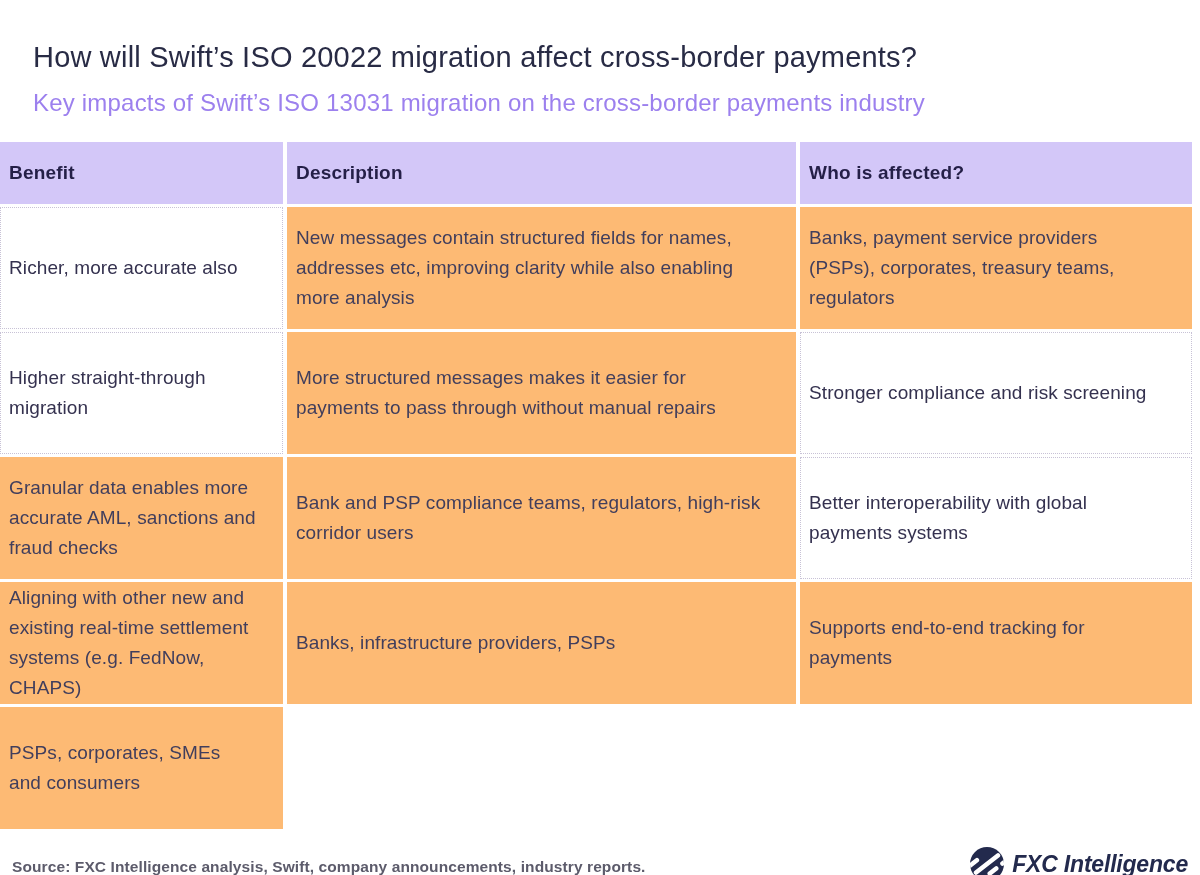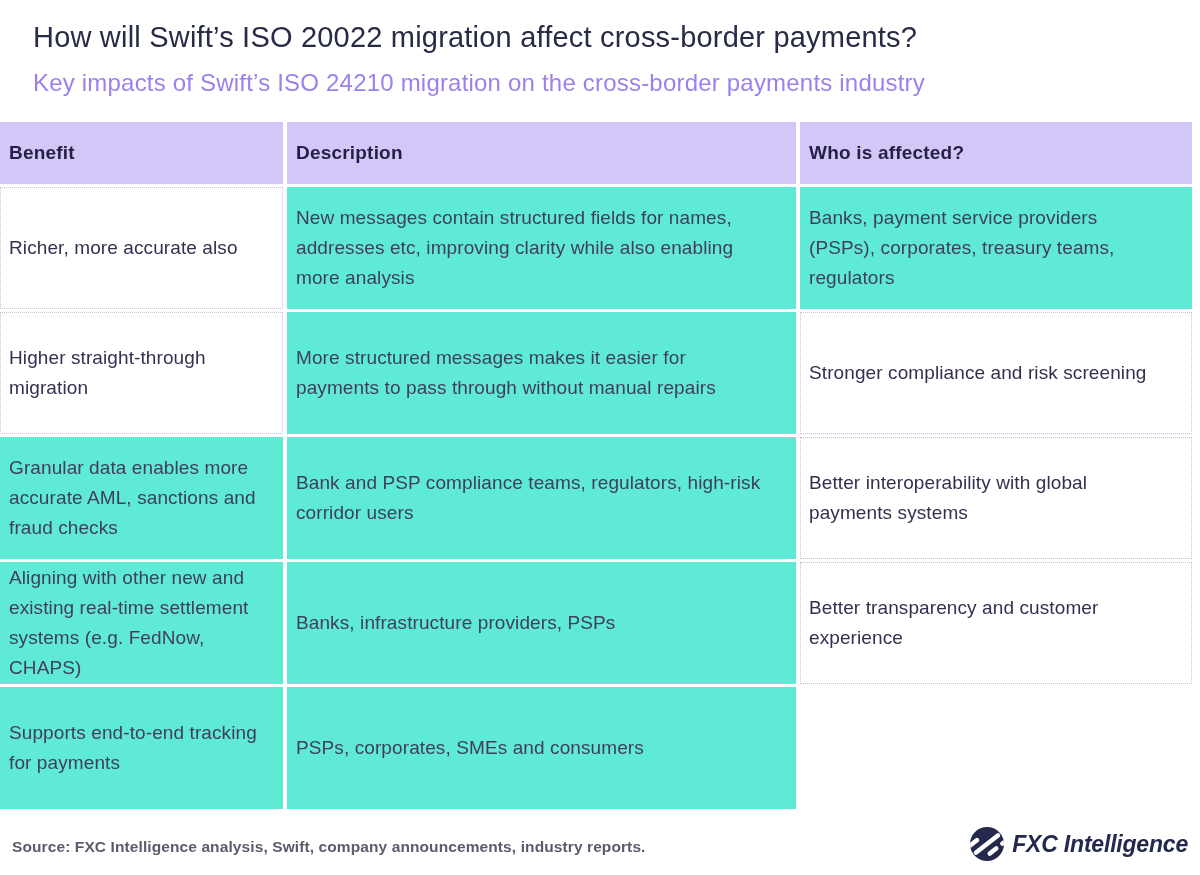--- a/index.html
+++ b/index.html
@@ -9,7 +9,7 @@
     font-family: "Liberation Sans", sans-serif;
     position: relative; overflow: hidden;
   }
-  .page { position: absolute; inset: 0; background: #ffffff; }
+  .page { position: absolute; inset: 0; background: #ffffff; margin-top: 20px; }
 
   
   .title {

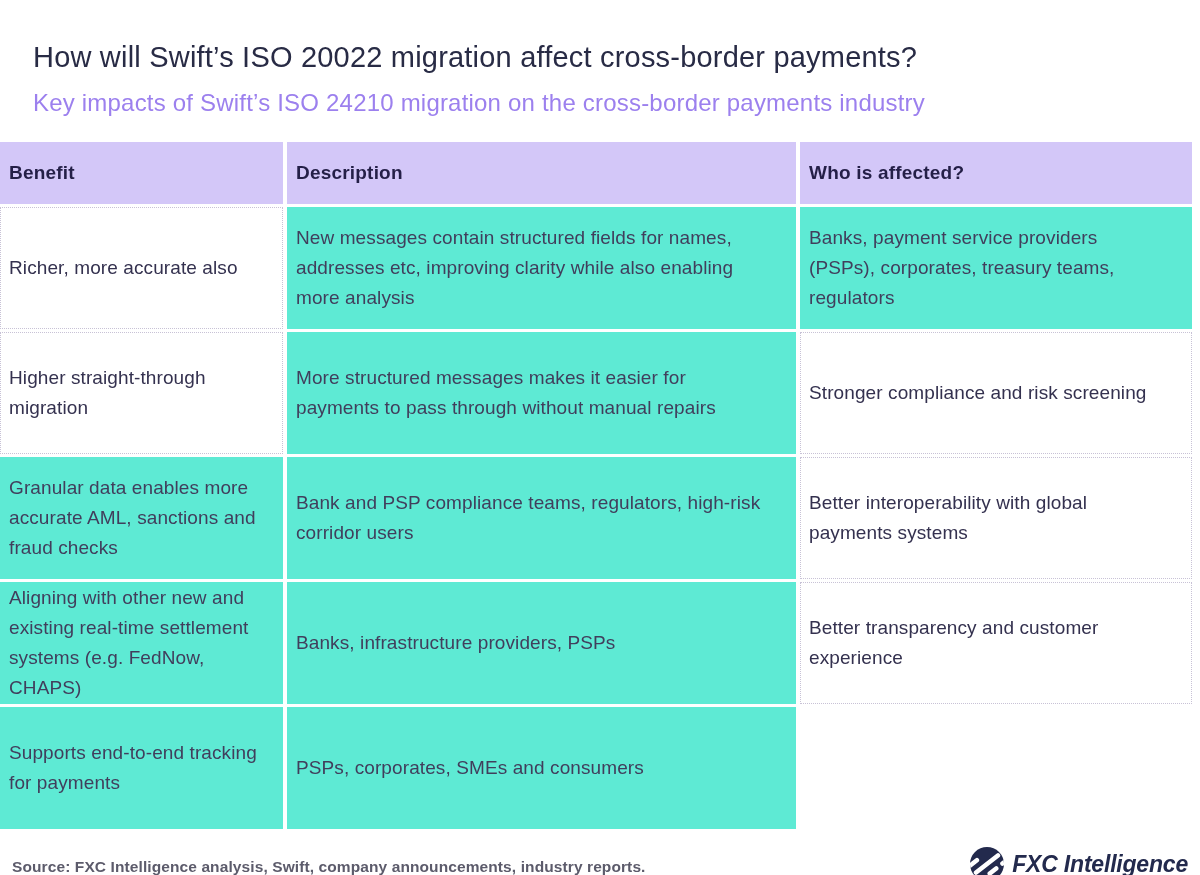--- a/index.html
+++ b/index.html
@@ -75,7 +75,7 @@
 <div class="page">
 
   <div class="title">How will Swift’s ISO 20022 migration affect cross-border payments?</div>
-  <div class="subtitle">Key impacts of Swift’s ISO 24210 migration on the cross-border payments industry</div>
+  <div class="subtitle">Key impacts of Swift’s ISO 13031 migration on the cross-border payments industry</div>
 
   <div class="table">
 

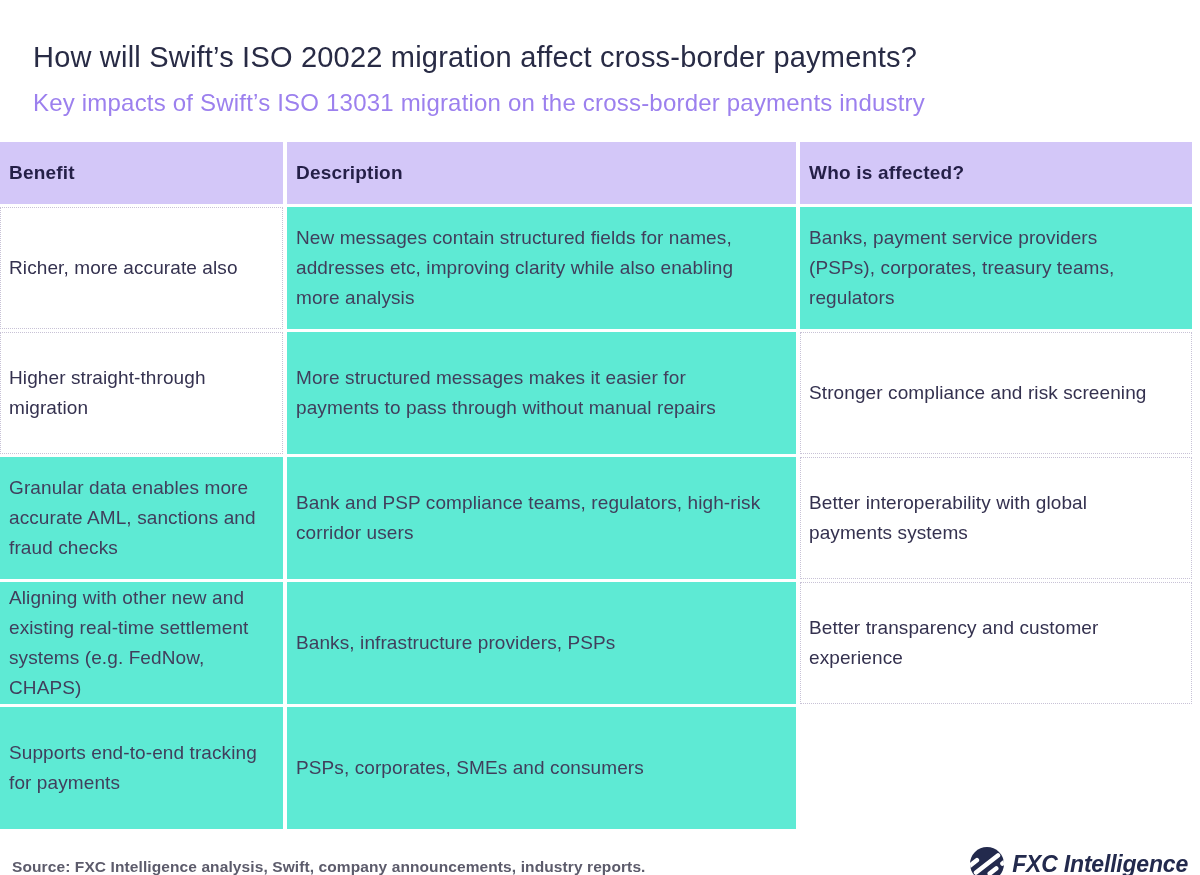--- a/index.html
+++ b/index.html
@@ -49,7 +49,7 @@
     padding: 6px 16px 6px 8px;
   }
   .cell-lav {
-    background: #5eead4;
+    background: #fdba74;
     color: #413e5c;
     padding: 6px 26px 6px 9px;
   }

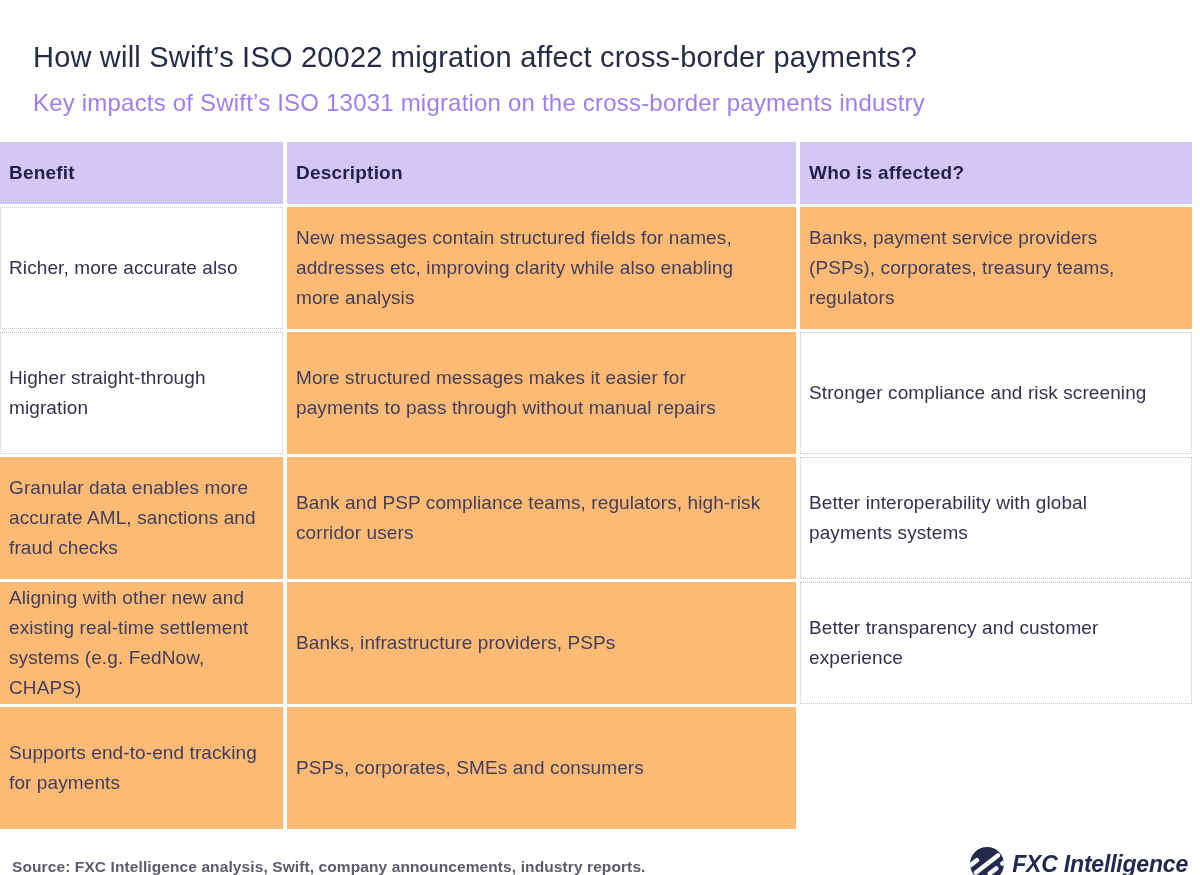--- a/index.html
+++ b/index.html
@@ -98,7 +98,6 @@
     <div class="cell cell-lav">Aligning with other new and existing real-time settlement systems (e.g. FedNow, CHAPS)</div>
     <div class="cell cell-lav">Banks, infrastructure providers, PSPs</div>
 
-    <div class="cell cell-benefit">Better transparency and customer experience</div>
     <div class="cell cell-lav">Supports end-to-end tracking for payments</div>
     <div class="cell cell-lav">PSPs, corporates, SMEs and consumers</div>
   </div>

